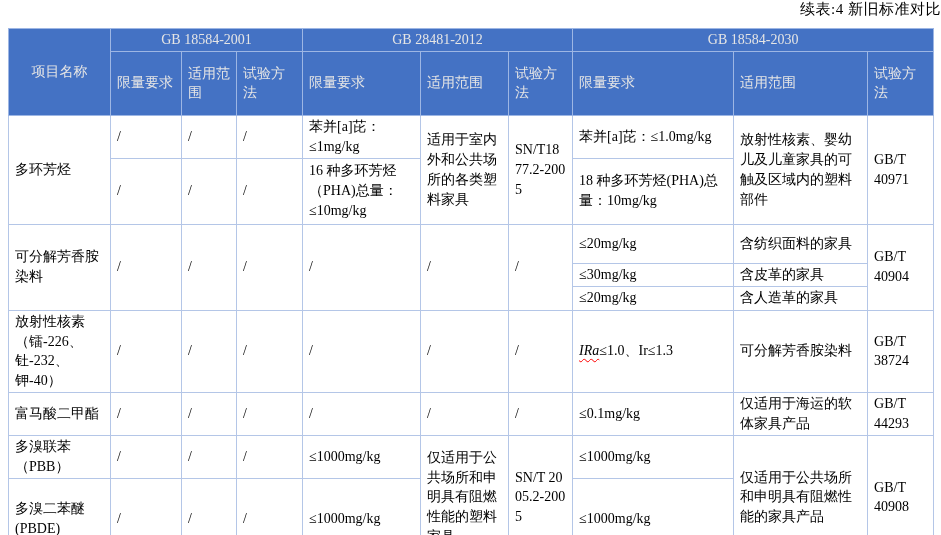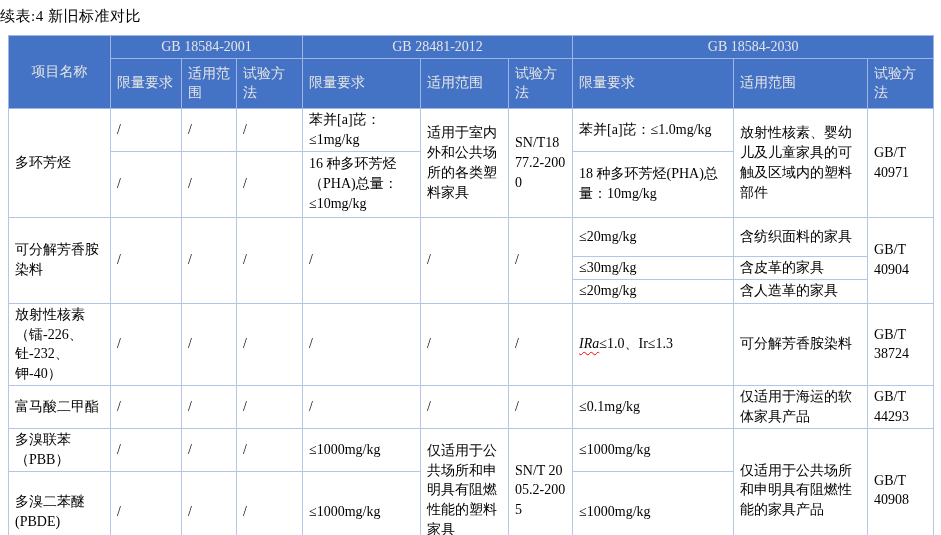--- a/index.html
+++ b/index.html
@@ -12,8 +12,7 @@
   }
   .page-title {
     height: 28px;
-    padding-top: 7px;
-    text-align: left;
+    text-align: right;
     font-size: 15px;
     letter-spacing: 0.5px;
   }

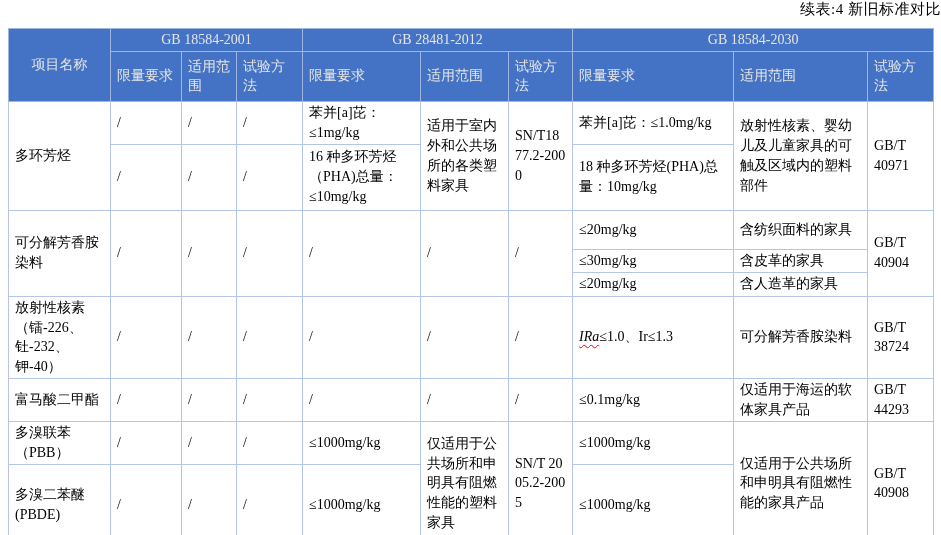--- a/index.html
+++ b/index.html
@@ -42,7 +42,7 @@
   tr.hdr-sub td { text-align: left; }
   
   tr.h-top  { height: 20px; }
-  tr.h-sub  { height: 50px; }
+  tr.h-sub  { height: 64px; }
   tr.r1a { height: 41px; }
   tr.r1b { height: 66px; }
   tr.r2a { height: 39px; }

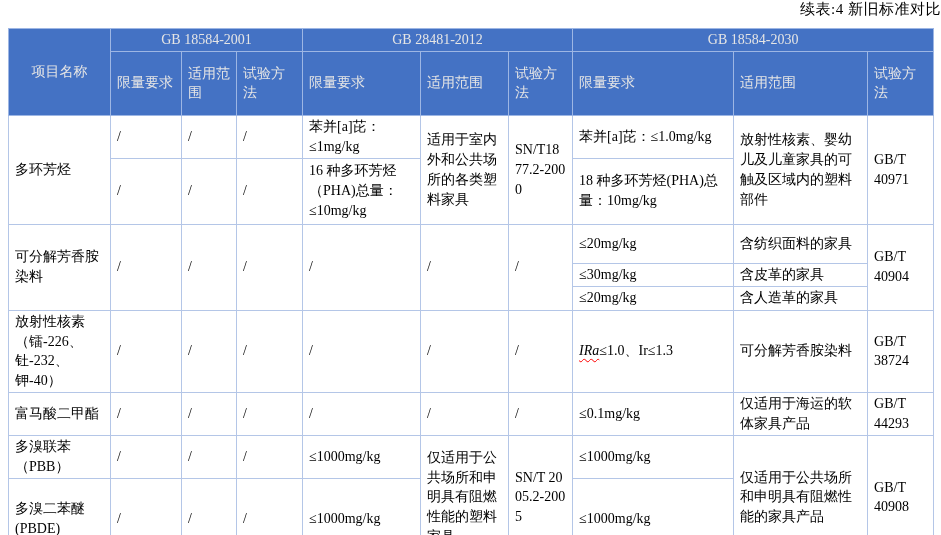--- a/index.html
+++ b/index.html
@@ -105,7 +105,7 @@
     <td>/</td>
     <td>苯并[a]芘：≤1mg/kg</td>
     <td rowspan="2">适用于室内外和公共场所的各类塑料家具</td>
-    <td rowspan="2" class="brk">SN/T1877.2-2000</td>
+    <td rowspan="2" class="brk">SN/T1877.2-2005</td>
     <td>苯并[a]芘：≤1.0mg/kg</td>
     <td rowspan="2">放射性核素、婴幼儿及儿童家具的可触及区域内的塑料部件</td>
     <td rowspan="2">GB/T 40971</td>

